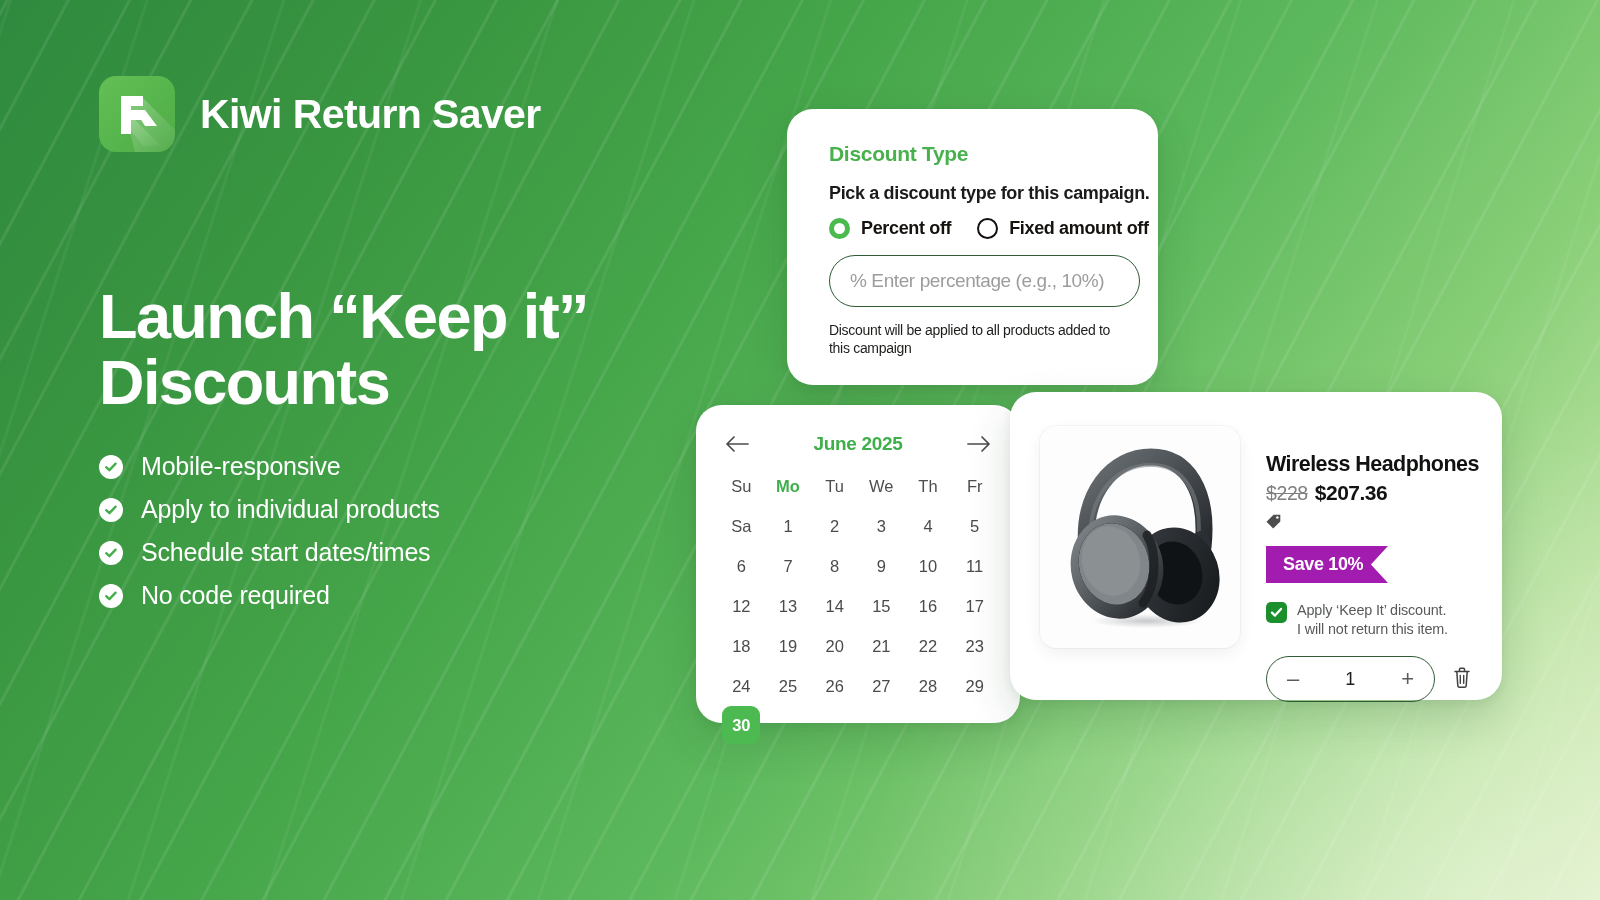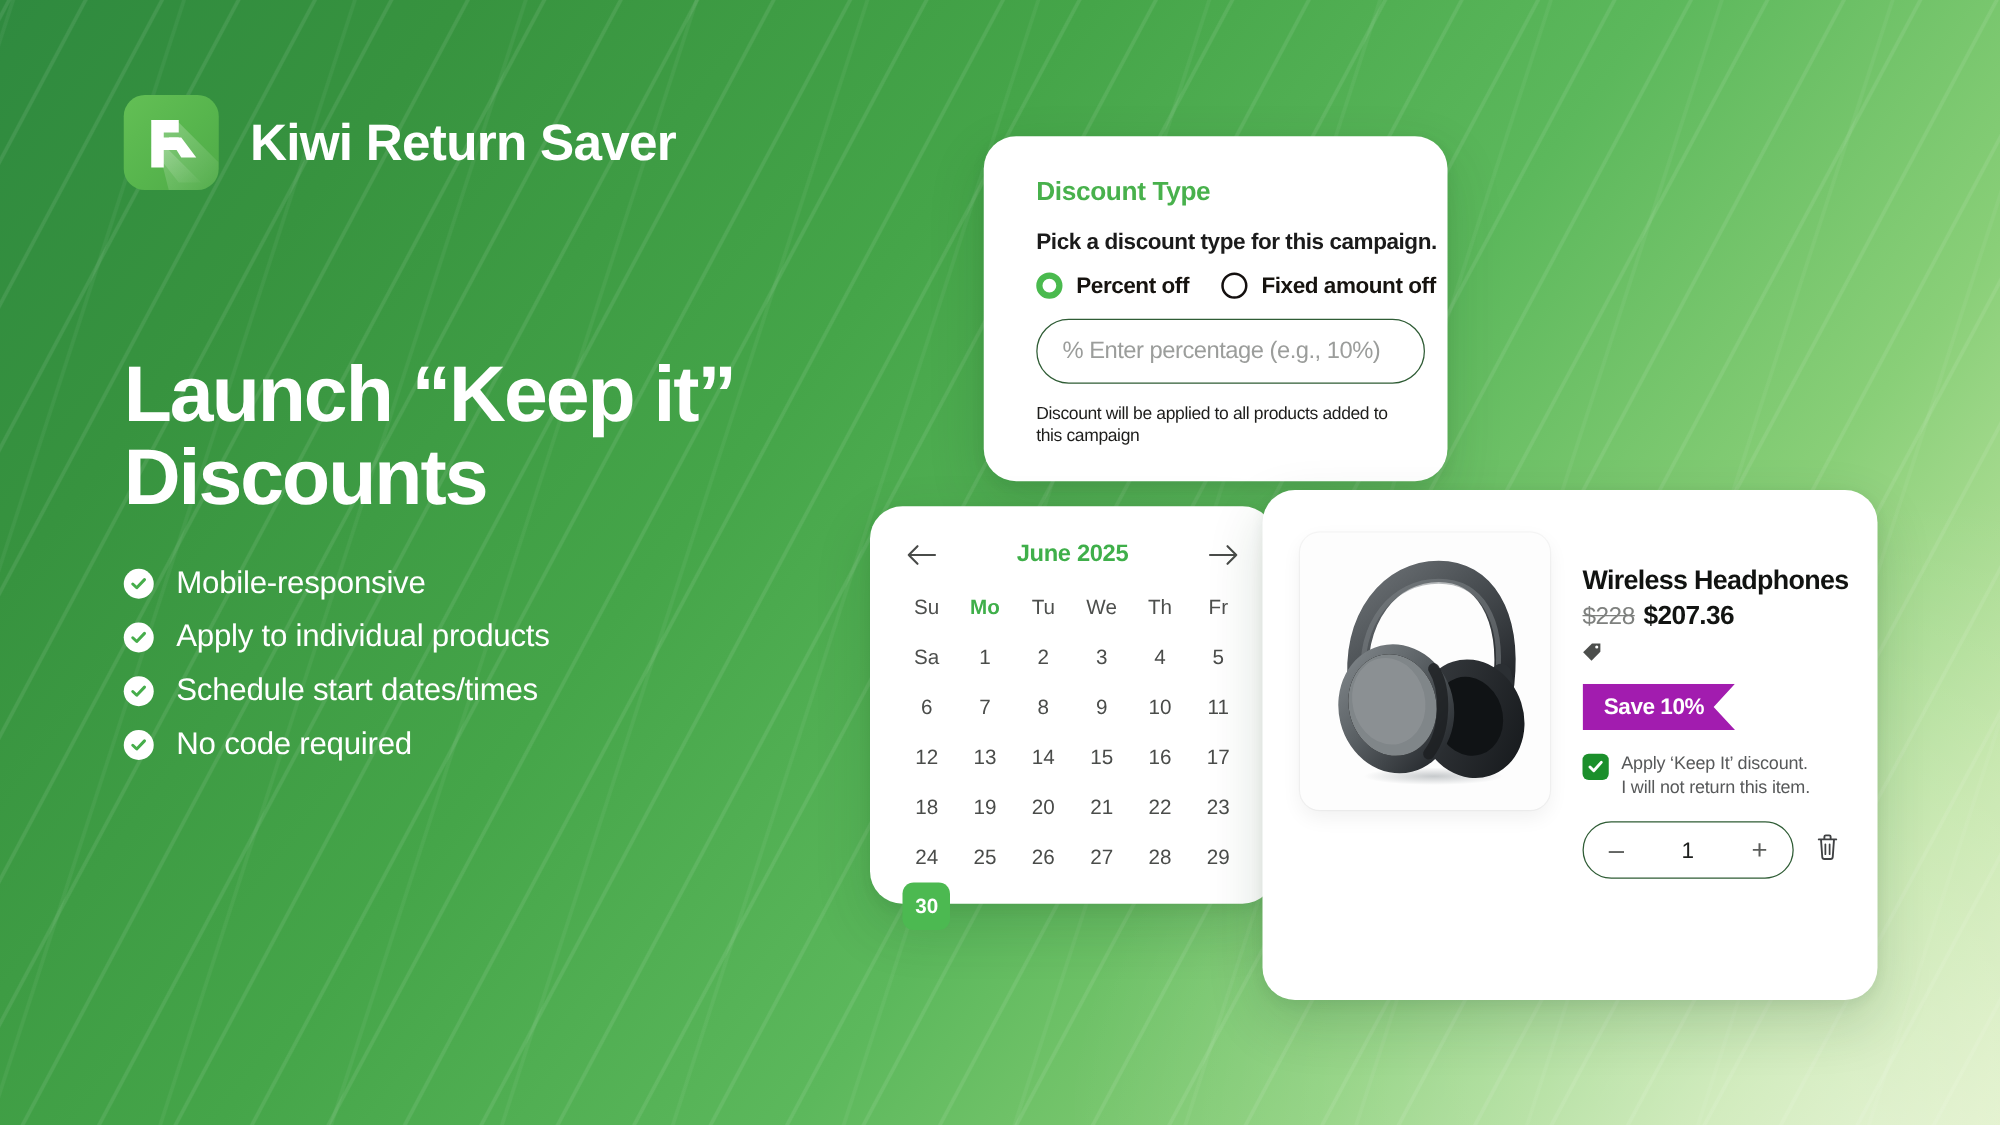--- a/index.html
+++ b/index.html
@@ -255,7 +255,7 @@
   
   #product-card {
     left: 1010px; top: 392px;
-    width: 492px; height: 408px;
+    width: 492px; height: 308px;
     padding: 34px 30px;
     display: flex;
     gap: 26px;

